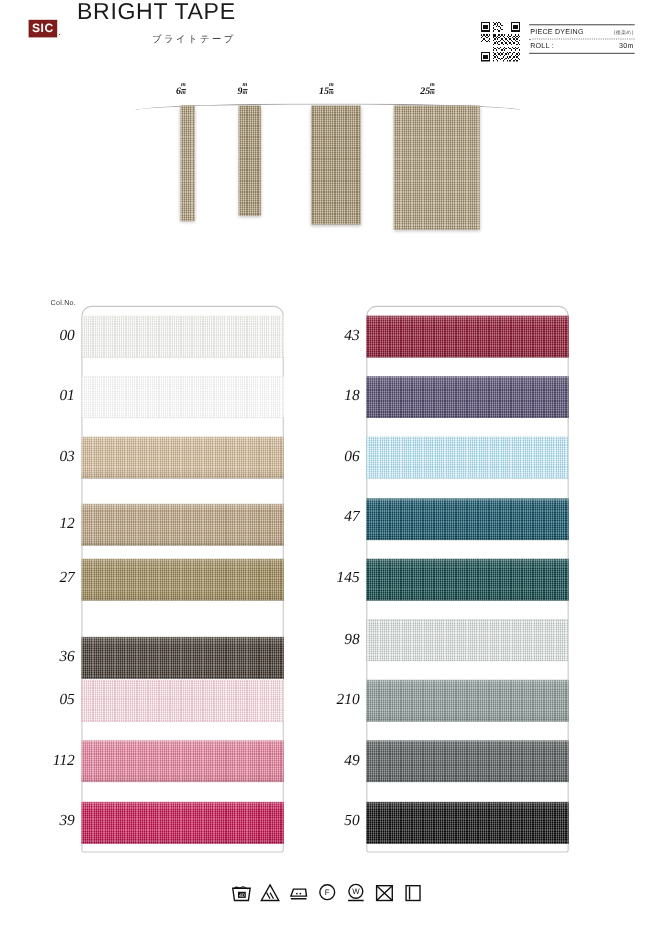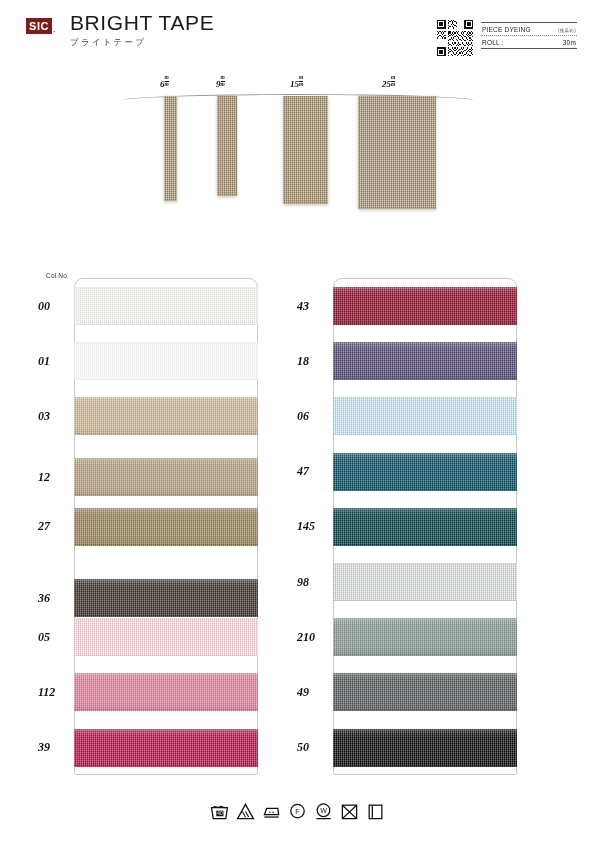--- a/index.html
+++ b/index.html
@@ -28,7 +28,7 @@
   }
   .logo-dot { font-size: 9px; color: #333; margin-left: 1px; align-self: flex-end; }
 
-  .title-block { position: absolute; left: 70px; top: 12px; }
+  .title-block { position: absolute; left: 70px; top: 0; text-align: right; }
   .brand-title {
     font-size: 21px; font-weight: 400; letter-spacing: .6px;
     color: #1a1a1a; line-height: 1.05;

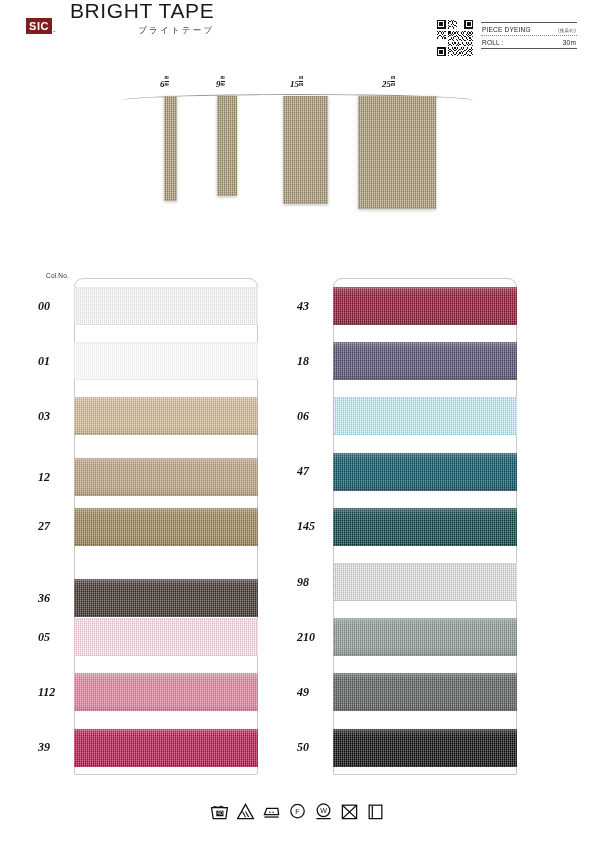--- a/index.html
+++ b/index.html
@@ -36,7 +36,7 @@
   }
   .brand-sub {
     font-size: 8.5px; letter-spacing: 2.2px; color: #3a3a3a;
-    margin-top: 3px; font-family: "DejaVu Sans", sans-serif;
+    margin-top: 8px; font-family: "DejaVu Sans", sans-serif;
   }
 
   .code-block { position: absolute; left: 50%; transform: translateX(-50%); top: 39px; text-align: center; }

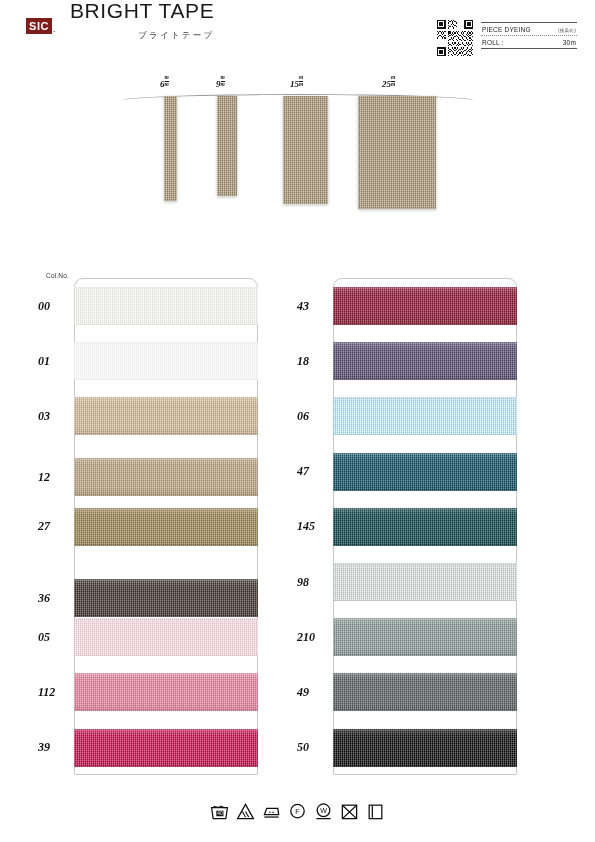--- a/index.html
+++ b/index.html
@@ -115,9 +115,9 @@
   }
   .swatch-num {
     position: absolute; left: 0; top: 50%; transform: translateY(-50%);
-    width: 30px; text-align: left;
+    width: 30px; text-align: right;
     font-family: "Liberation Serif", serif;
-    font-style: italic; font-weight: bold; font-size: 12px; color: #111;
+    font-style: italic; font-weight: normal; font-size: 14px; color: #111;
   }
   .swatch-band {
     position: absolute; left: 36px; top: 9px; width: 184px; height: 38px;

